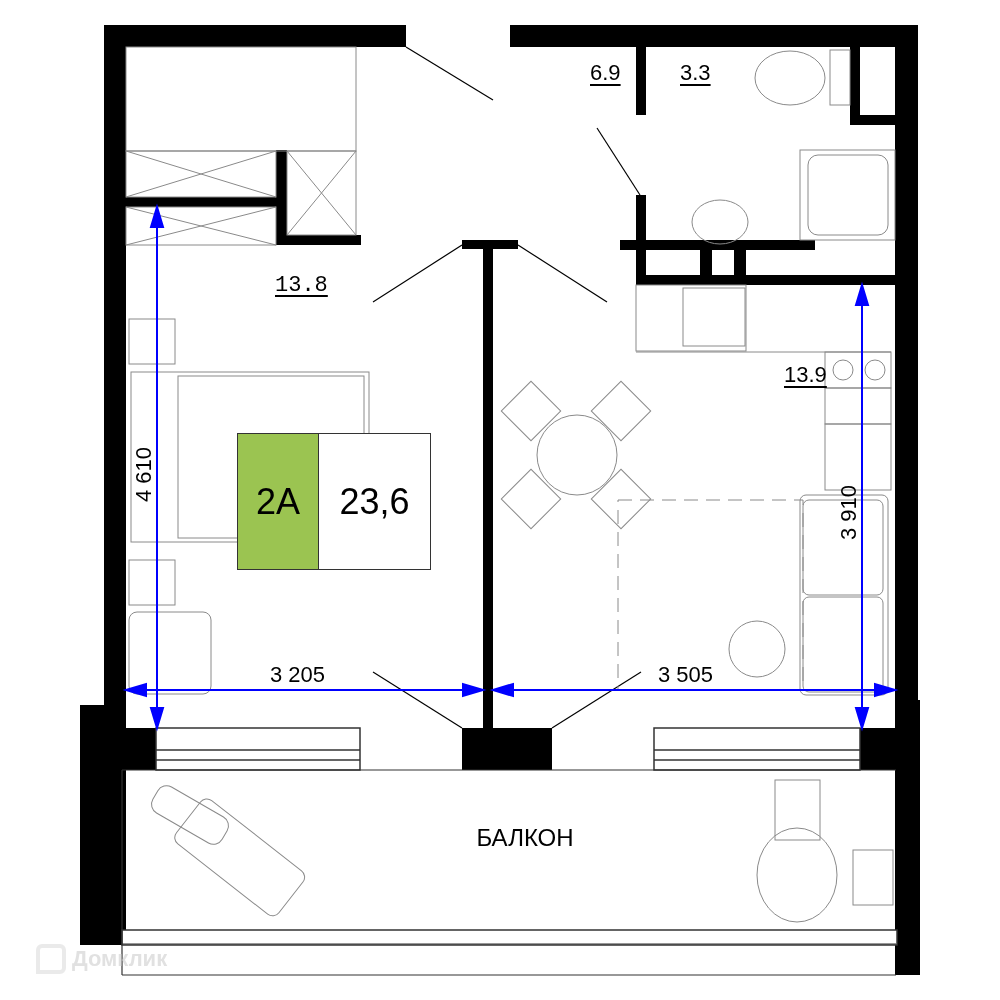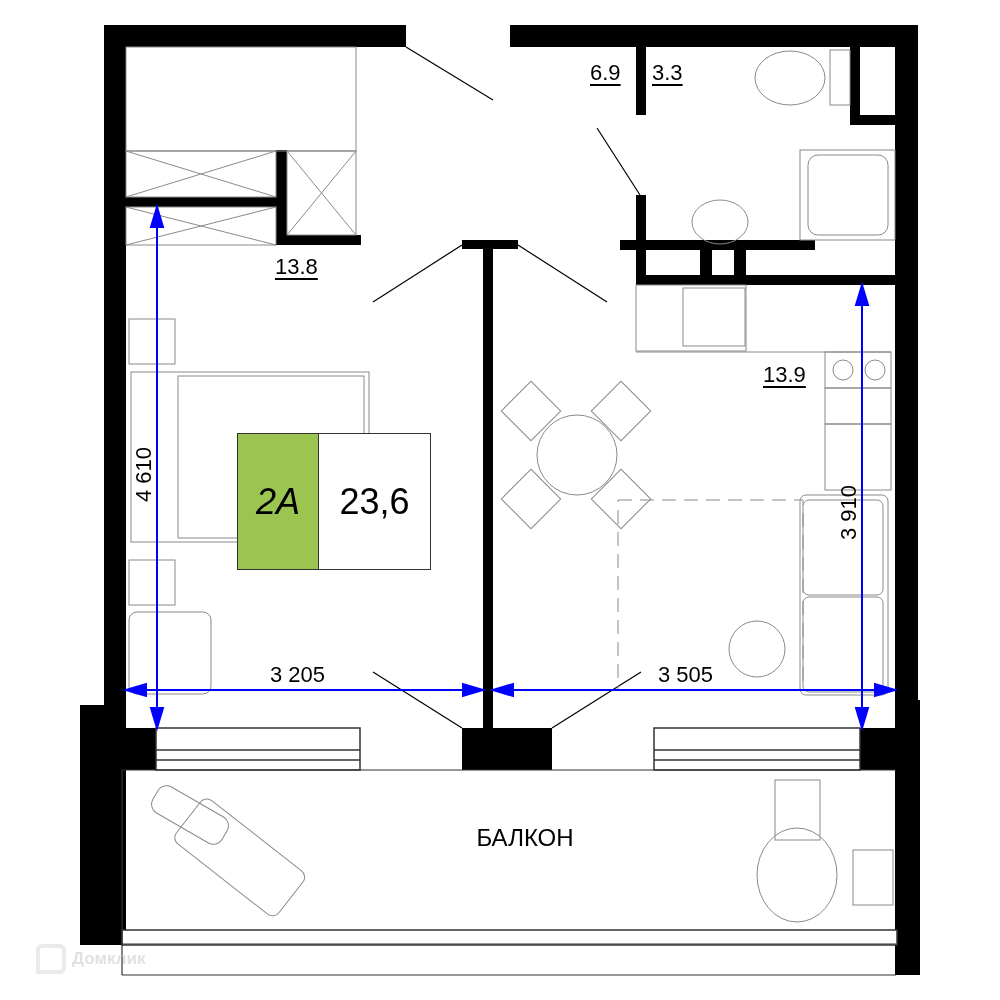--- a/index.html
+++ b/index.html
@@ -146,7 +146,7 @@
 
 <div class="lbl room" style="left:275px;top:256px;">13.8</div>
 <div class="lbl room" style="left:590px;top:62px;">6.9</div>
-<div class="lbl room" style="left:652px;top:62px;">3.3</div>
+<div class="lbl room" style="left:680px;top:62px;">3.3</div>
 <div class="lbl room" style="left:763px;top:364px;">13.9</div>
 
 <div class="lbl dim" style="left:270px;top:664px;">3 205</div>

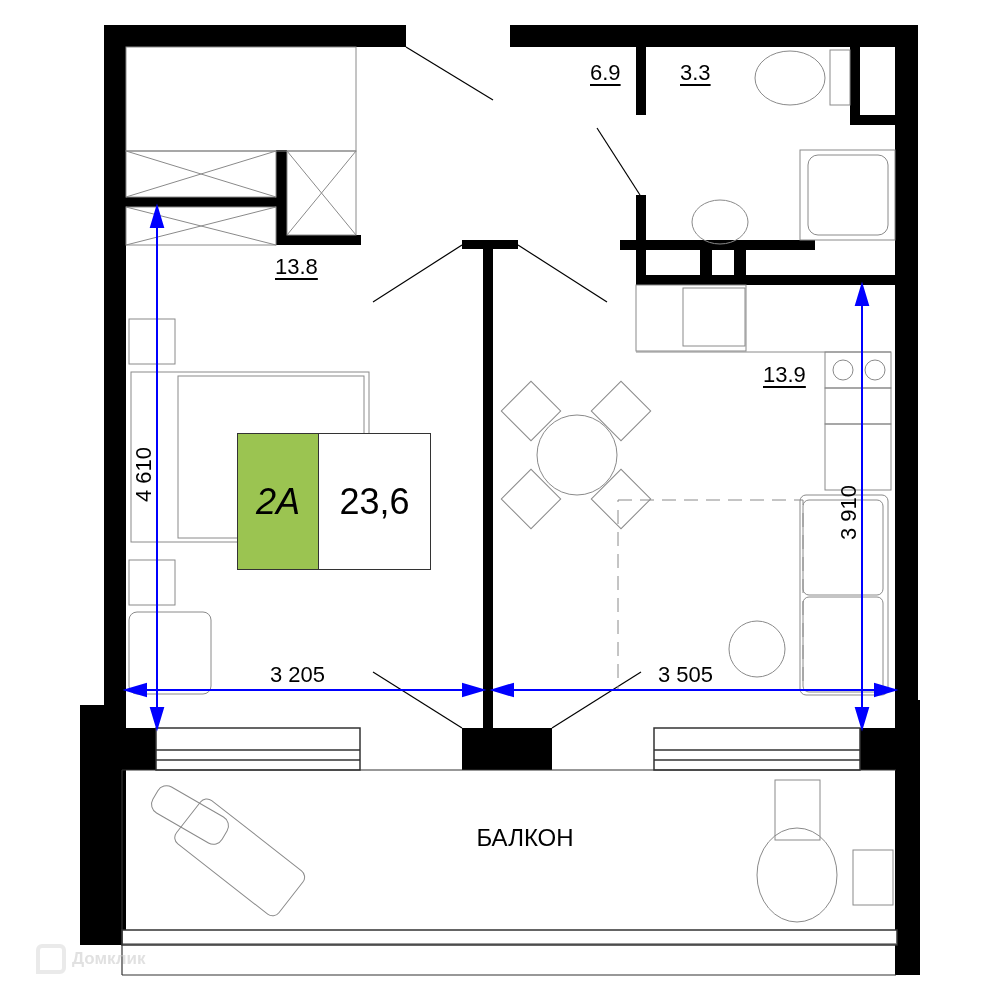--- a/index.html
+++ b/index.html
@@ -144,7 +144,7 @@
   </g>
 </svg>
 
-<div class="lbl room" style="left:275px;top:256px;">13.8</div>
+<div class="lbl room" style="left:275px;top:275px;font-family:Liberation Mono, monospace;">13.8</div>
 <div class="lbl room" style="left:590px;top:62px;">6.9</div>
 <div class="lbl room" style="left:680px;top:62px;">3.3</div>
 <div class="lbl room" style="left:763px;top:364px;">13.9</div>

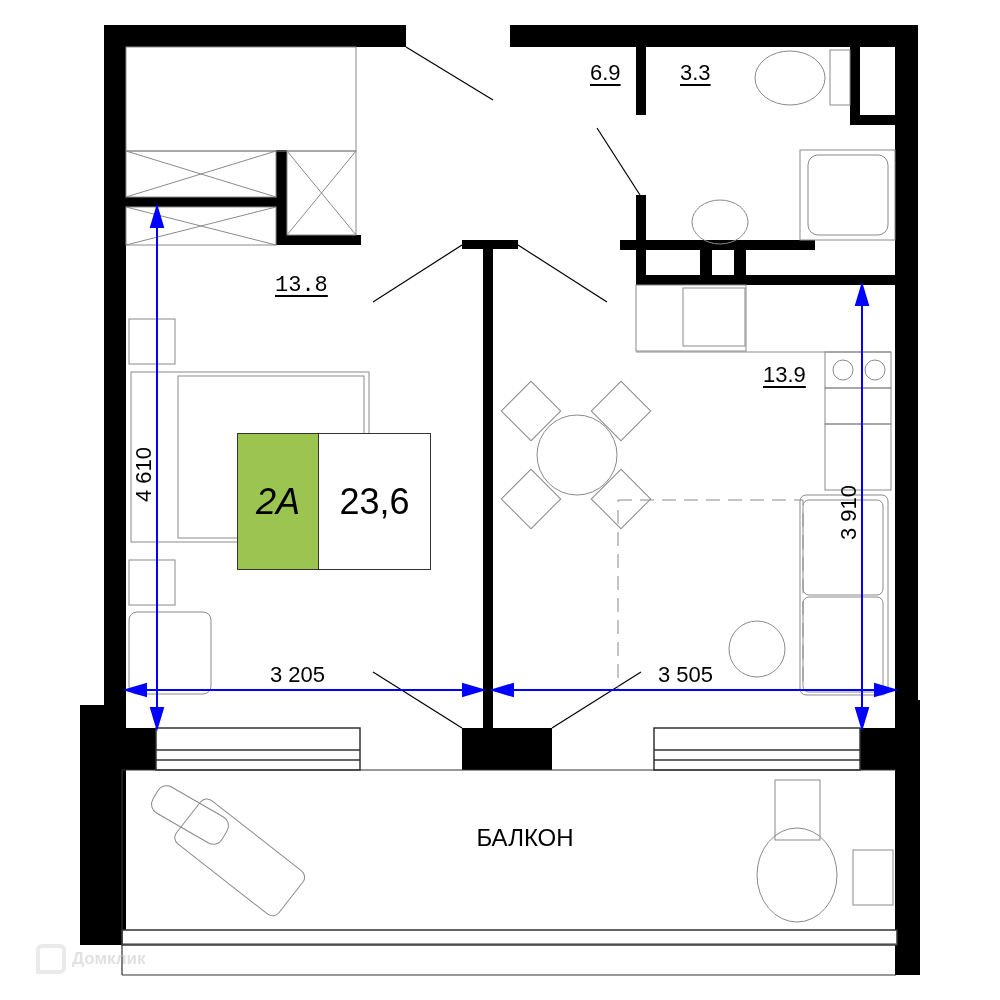--- a/index.html
+++ b/index.html
@@ -147,7 +147,7 @@
 <div class="lbl room" style="left:275px;top:275px;font-family:Liberation Mono, monospace;">13.8</div>
 <div class="lbl room" style="left:590px;top:62px;">6.9</div>
 <div class="lbl room" style="left:680px;top:62px;">3.3</div>
-<div class="lbl room" style="left:763px;top:364px;">13.9</div>
+<div class="lbl room" style="left:784px;top:364px;">13.9</div>
 
 <div class="lbl dim" style="left:270px;top:664px;">3 205</div>
 <div class="lbl dim" style="left:658px;top:664px;">3 505</div>

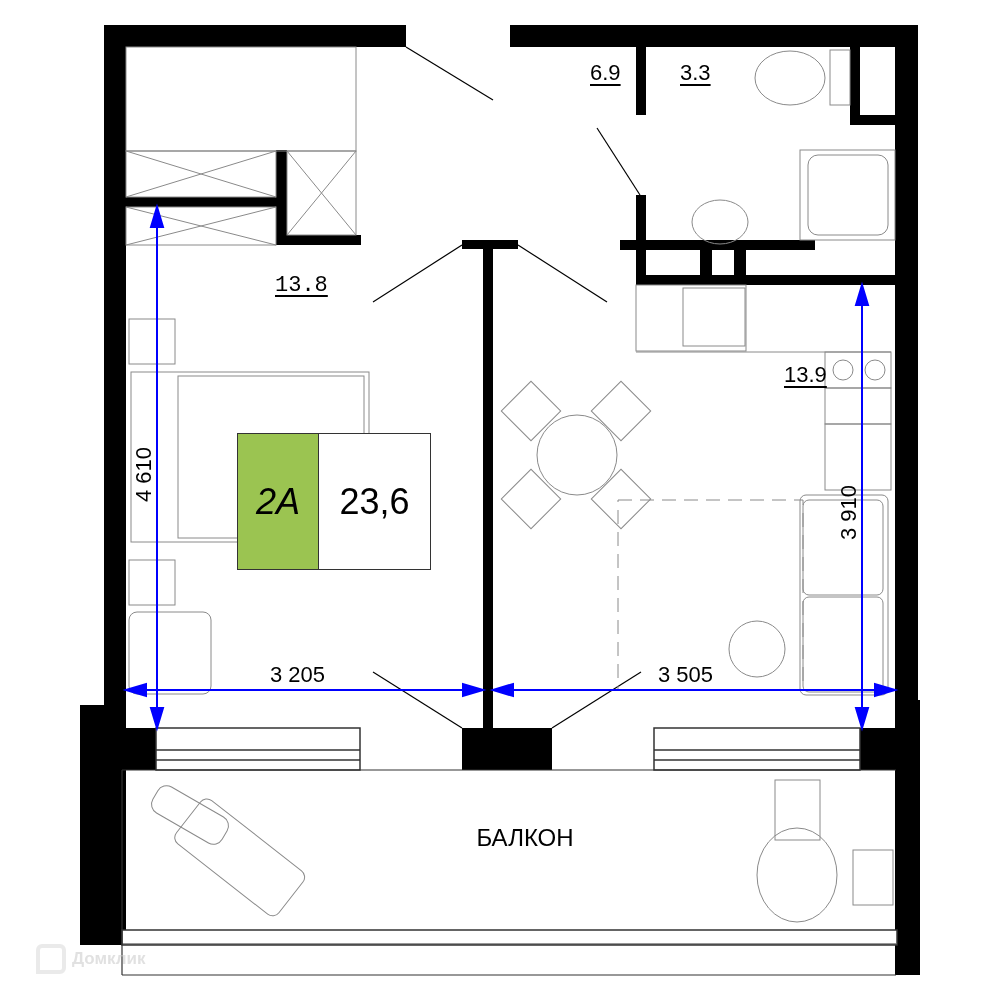--- a/index.html
+++ b/index.html
@@ -10,7 +10,7 @@
   .dim{font-size:22px;}
   .vdim{transform-origin:left top;transform:rotate(-90deg);}
   .badge{position:absolute;left:237px;top:433px;width:192px;height:135px;border:1px solid #333;display:flex;background:#fff;}
-  .badge .type{width:80px;background:#9bc451;border-right:1px solid #333;display:flex;align-items:center;justify-content:center;font-size:36px;font-style:italic;}
+  .badge .type{width:80px;background:#9bc451;border-right:1px solid #333;display:flex;align-items:center;justify-content:center;font-size:36px;}
   .badge .area{flex:1;display:flex;align-items:center;justify-content:center;font-size:36px;}
   .balcony{position:absolute;left:420px;top:822px;width:210px;text-align:center;font-size:24px;line-height:1.3;}
   .wm{position:absolute;left:36px;top:944px;font-size:17px;font-weight:bold;color:rgba(200,200,200,0.55);display:flex;align-items:center;gap:6px;}

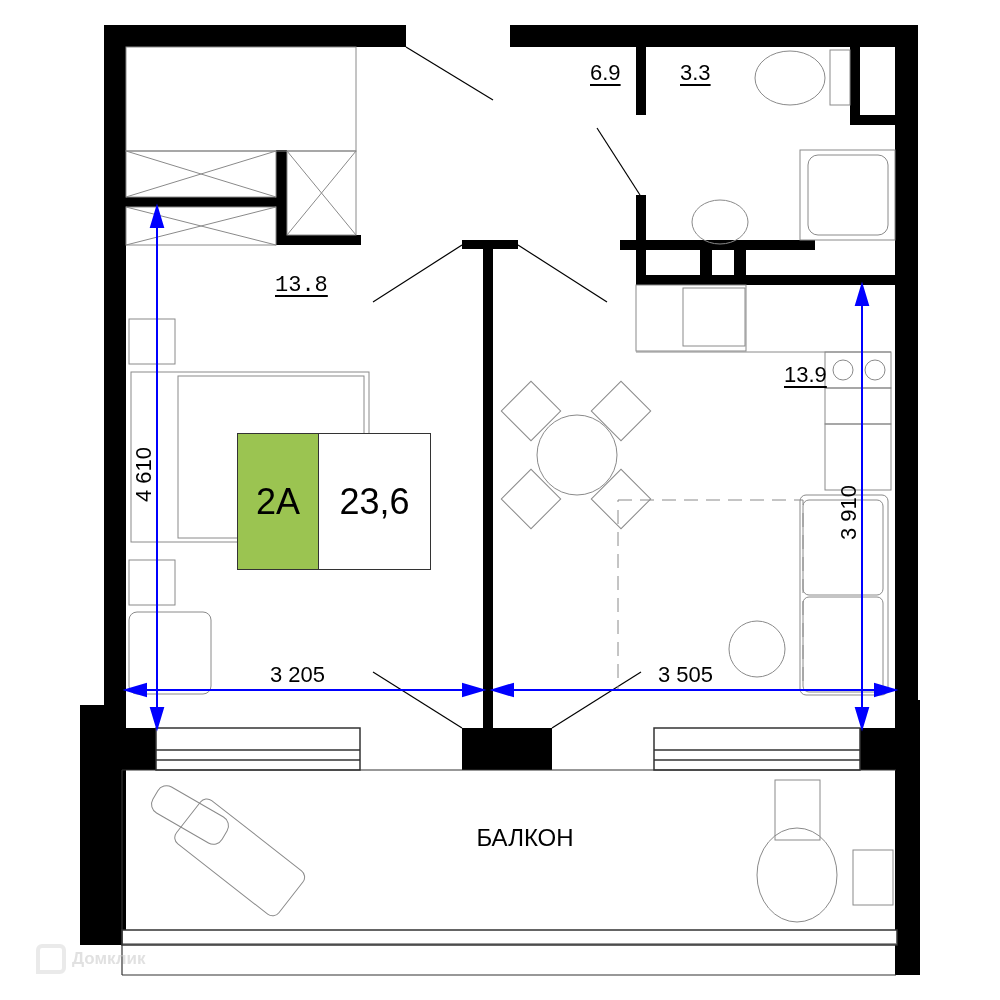--- a/index.html
+++ b/index.html
@@ -13,7 +13,7 @@
   .badge .type{width:80px;background:#9bc451;border-right:1px solid #333;display:flex;align-items:center;justify-content:center;font-size:36px;}
   .badge .area{flex:1;display:flex;align-items:center;justify-content:center;font-size:36px;}
   .balcony{position:absolute;left:420px;top:822px;width:210px;text-align:center;font-size:24px;line-height:1.3;}
-  .wm{position:absolute;left:36px;top:944px;font-size:17px;font-weight:bold;color:rgba(200,200,200,0.55);display:flex;align-items:center;gap:6px;}
+  .wm{position:absolute;left:36px;top:944px;font-size:22px;font-weight:bold;color:rgba(200,200,200,0.55);display:flex;align-items:center;gap:6px;}
   .wm .logo{width:30px;height:30px;border:4px solid rgba(220,220,220,0.6);border-radius:6px 6px 6px 0;box-sizing:border-box;}
 </style>
 </head>

